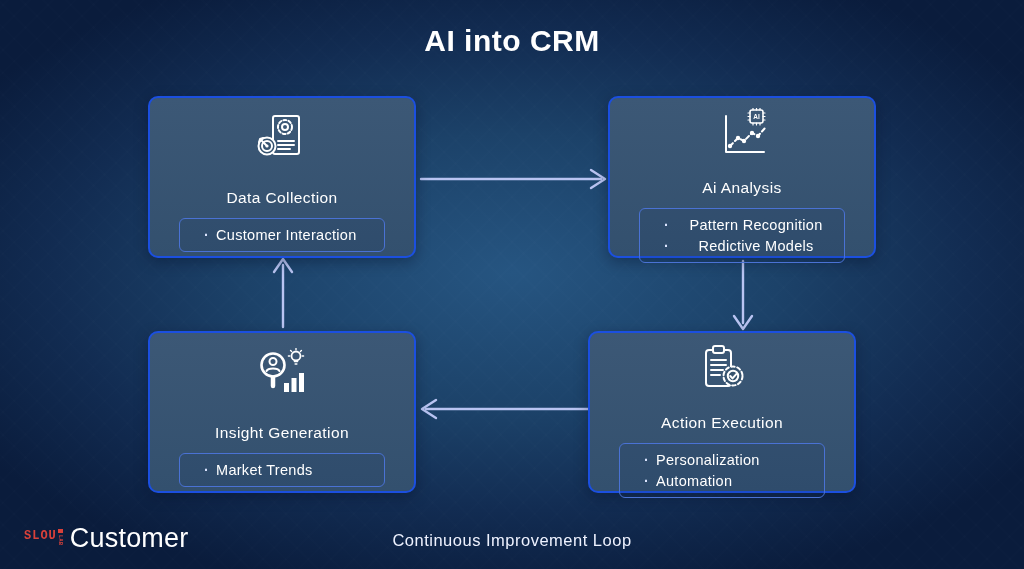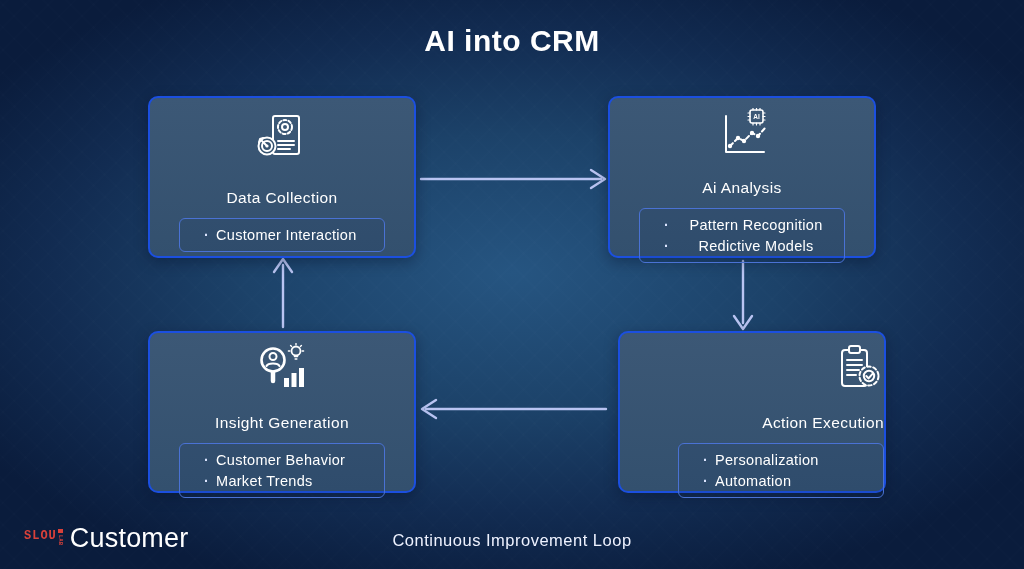--- a/index.html
+++ b/index.html
@@ -37,7 +37,7 @@
   }
   .card-1{left:148px;top:96px;}
   .card-2{left:608px;top:96px;text-align:center;}
-  .card-3{left:618px;top:331px;align-items:flex-end;}
+  .card-3{left:588px;top:331px;}
   .card-4{left:148px;top:331px;}
   .card-icon{height:58px;display:flex;align-items:center;justify-content:center;}
   .card-icon svg{stroke:#fff;fill:none;stroke-width:2;stroke-linecap:round;stroke-linejoin:round;}

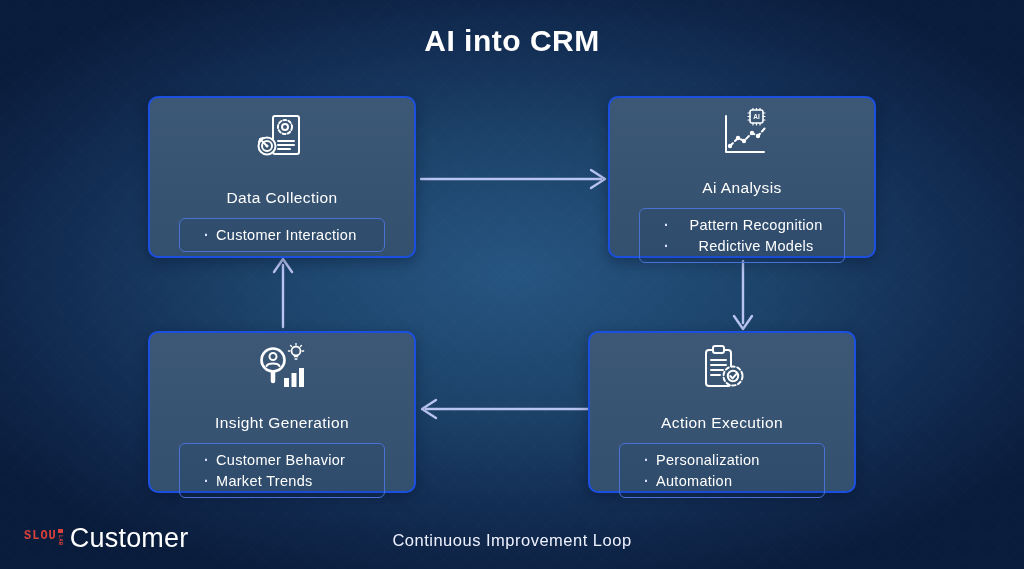--- a/index.html
+++ b/index.html
@@ -184,7 +184,6 @@
     <div class="card-title">Insight Generation</div>
     <div class="list-box">
       <ul>
-        <li>Customer Behavior</li>
         <li>Market Trends</li>
       </ul>
     </div>

